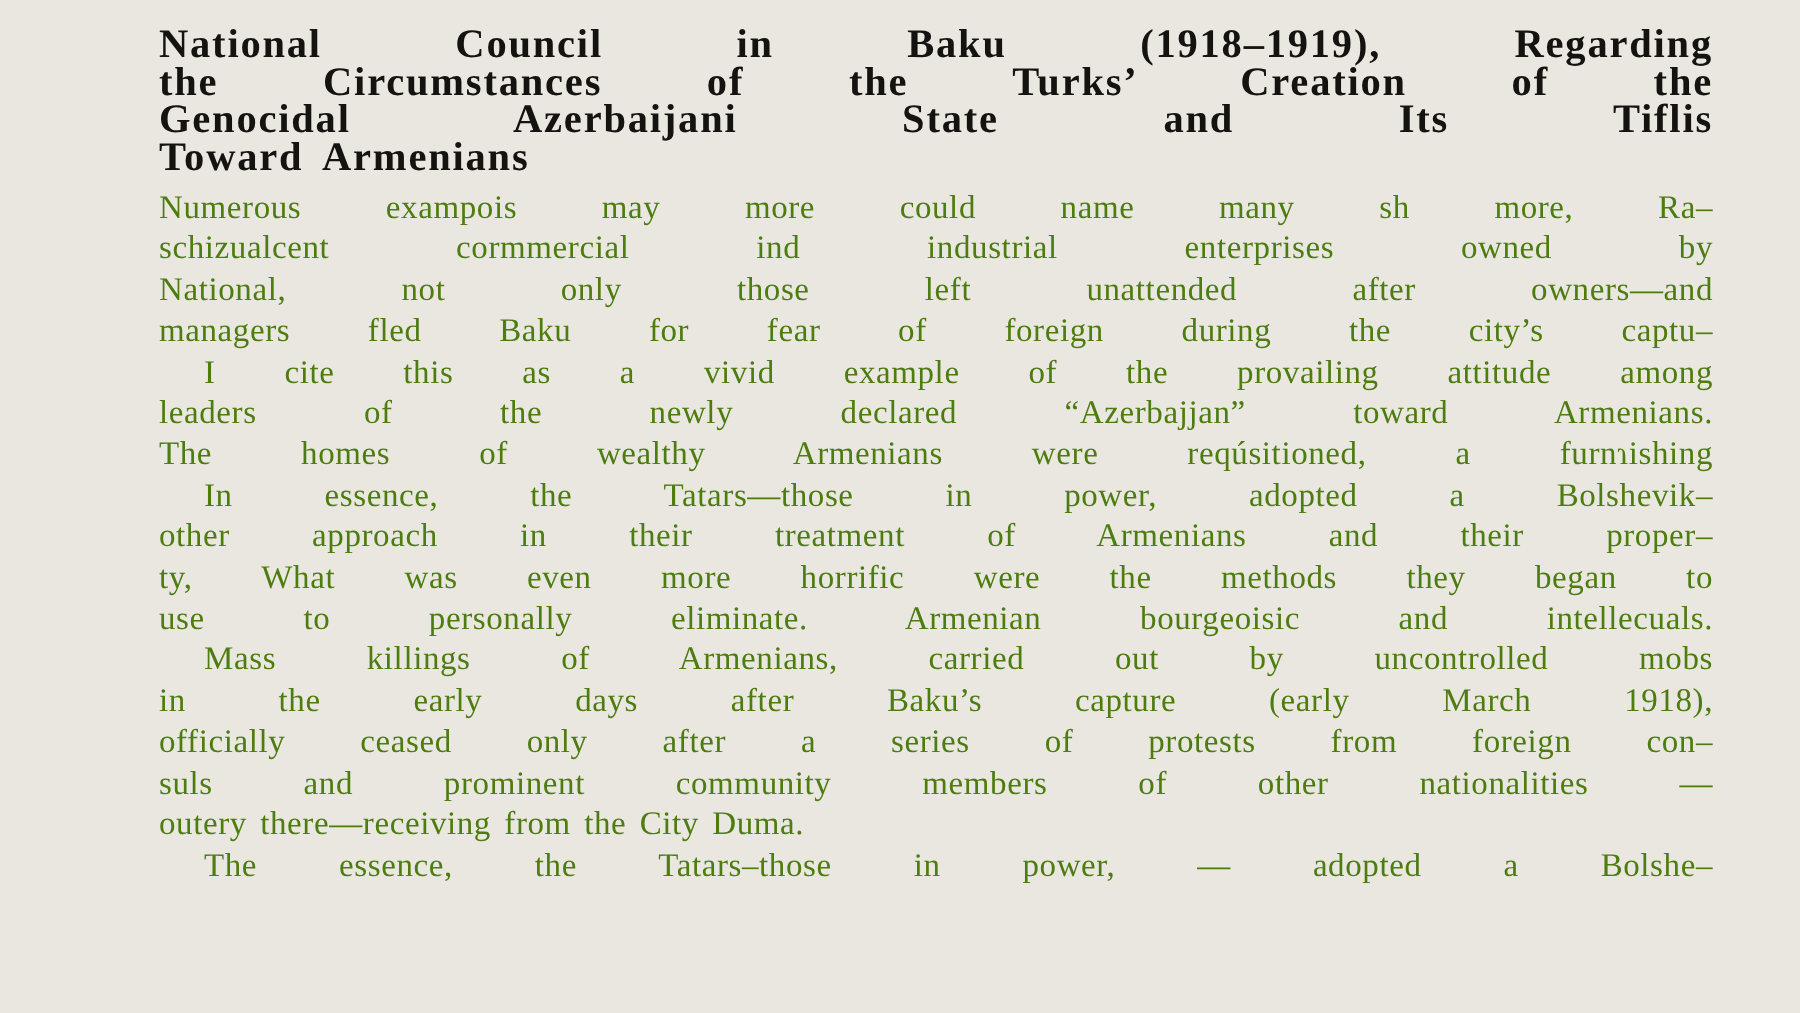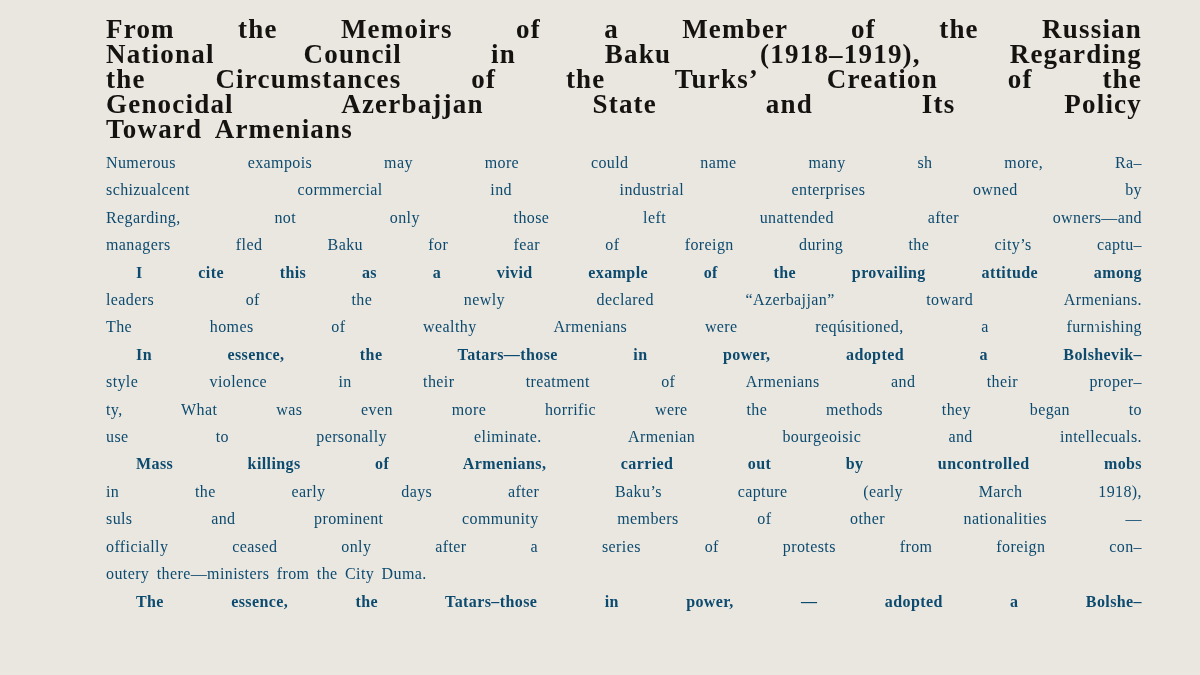--- a/index.html
+++ b/index.html
@@ -51,7 +51,6 @@
 
 <div class="page">
   <div class="title-block" id="title-block">
-      <div class="title-line j">From the Memoirs of a Member of the Russian</div>
       <div class="title-line j">National Council in Baku (1918–1919), Regarding</div>
       <div class="title-line j">the Circumstances of the Turks’ Creation of the</div>
       <div class="title-line j">Genocidal Azerbajjan State and Its Policy</div>

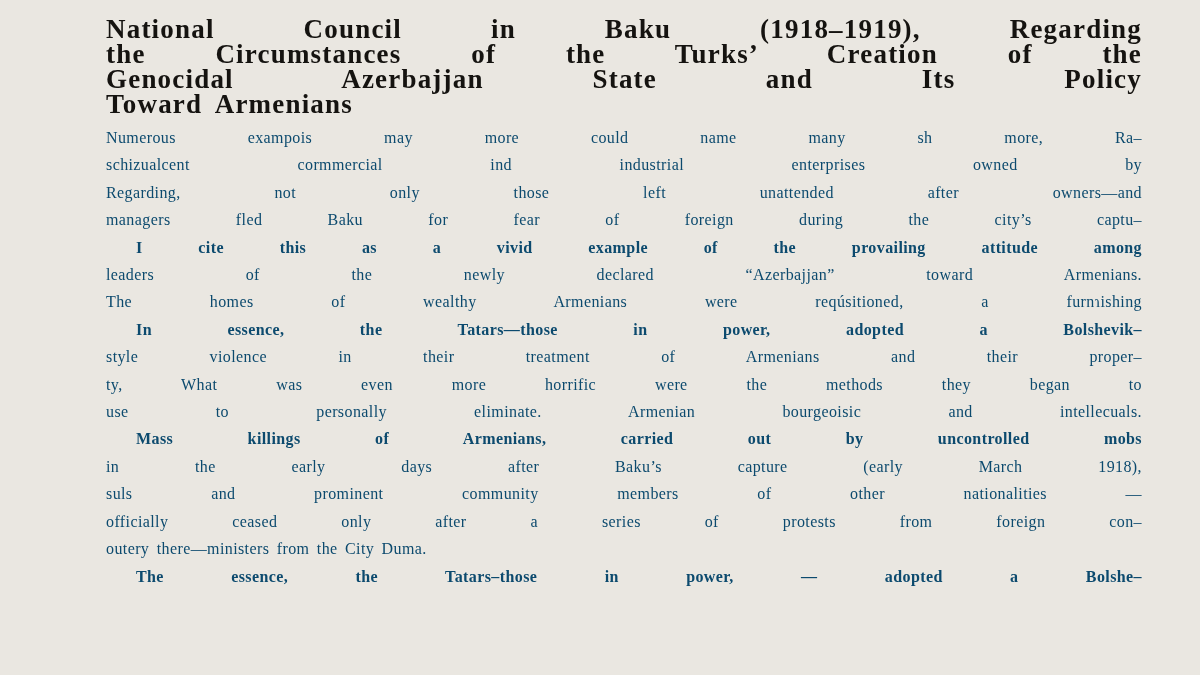--- a/index.html
+++ b/index.html
@@ -53,7 +53,7 @@
   <div class="title-block" id="title-block">
       <div class="title-line j">National Council in Baku (1918–1919), Regarding</div>
       <div class="title-line j">the Circumstances of the Turks’ Creation of the</div>
-      <div class="title-line j">Genocidal Azerbajjan State and Its Policy</div>
+      <div class="title-line j">Genocidal Azerbaijani State and Its Tiflis</div>
       <div class="title-line">Toward Armenians</div>
     </div>
   <div class="body-block" id="body-block">

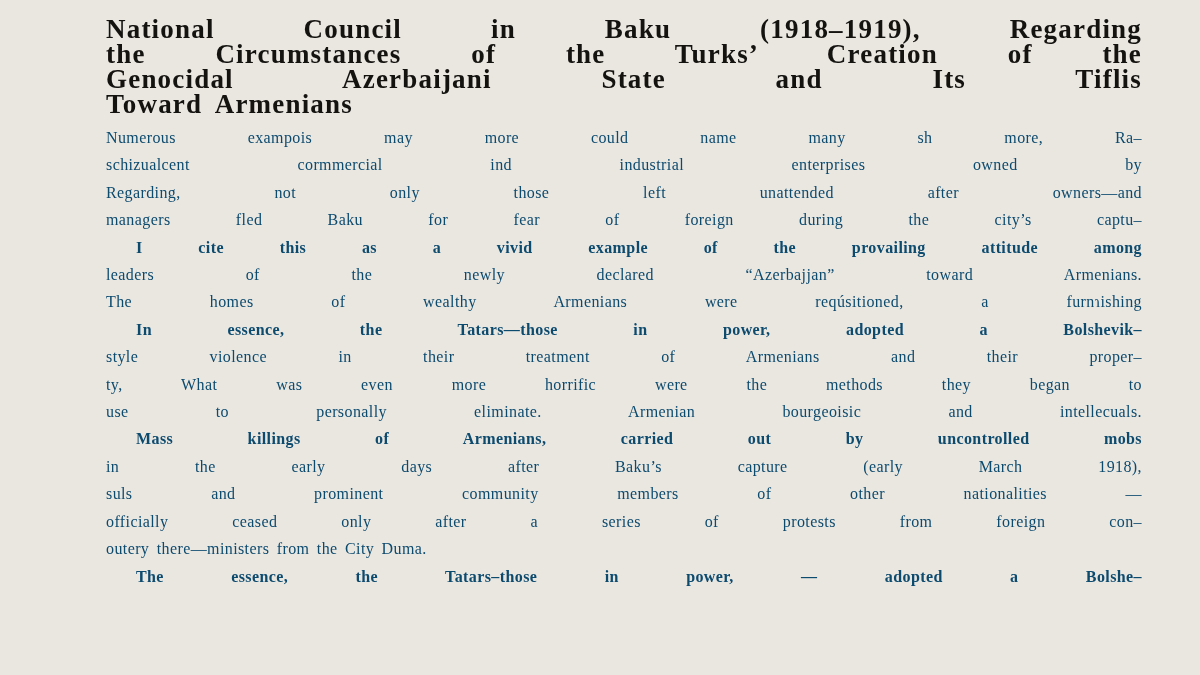--- a/index.html
+++ b/index.html
@@ -31,12 +31,12 @@
     text-align-last: justify;
   }
   .line {
-    font-size: 16px;
+    font-size: 22px;
     line-height: 27.4px;
     letter-spacing: 0.4px;
     word-spacing: 3px;
     white-space: nowrap;
-    color: #0c4a6e;
+    color: #4d7c0f;
   }
   .line.j {
     white-space: normal;

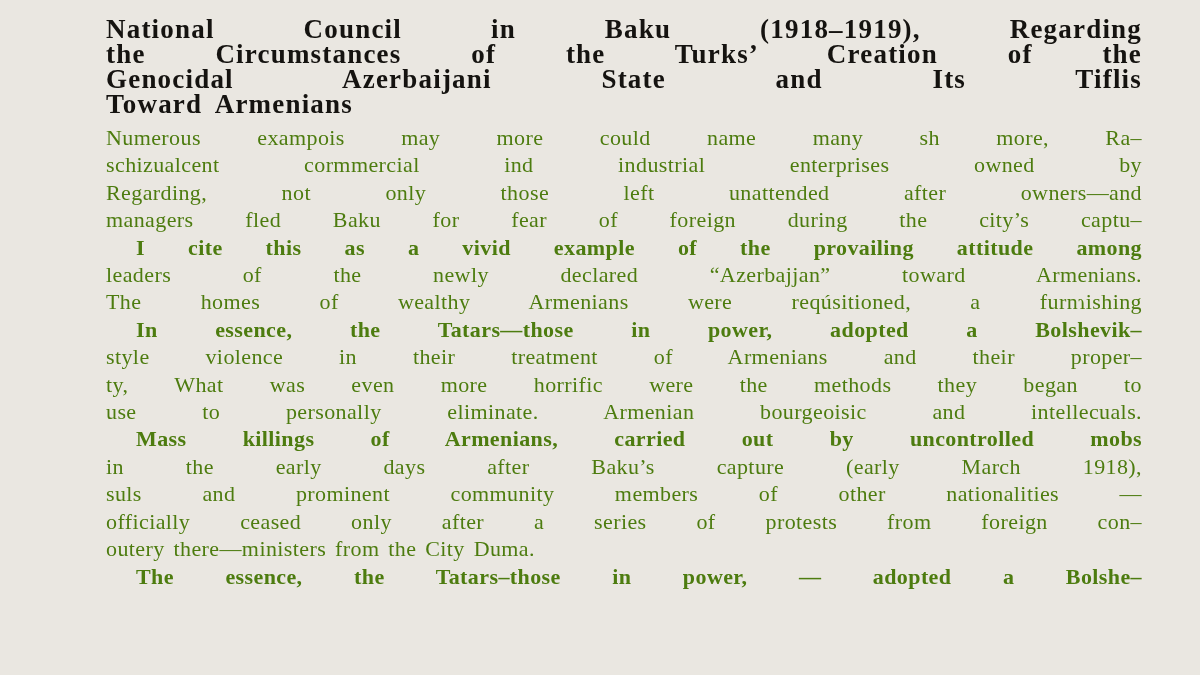--- a/index.html
+++ b/index.html
@@ -60,7 +60,7 @@
       <div class="para">
         <div class="line j">Numerous exampois may more could name many sh more, Ra–</div>
         <div class="line j">schizualcent cormmercial ind industrial enterprises owned by</div>
-        <div class="line j">Regarding, not only those left unattended after owners—and</div>
+        <div class="line j">National, not only those left unattended after owners—and</div>
         <div class="line j">managers fled Baku for fear of foreign during the city’s captu–</div>
       </div>
       <div class="para">

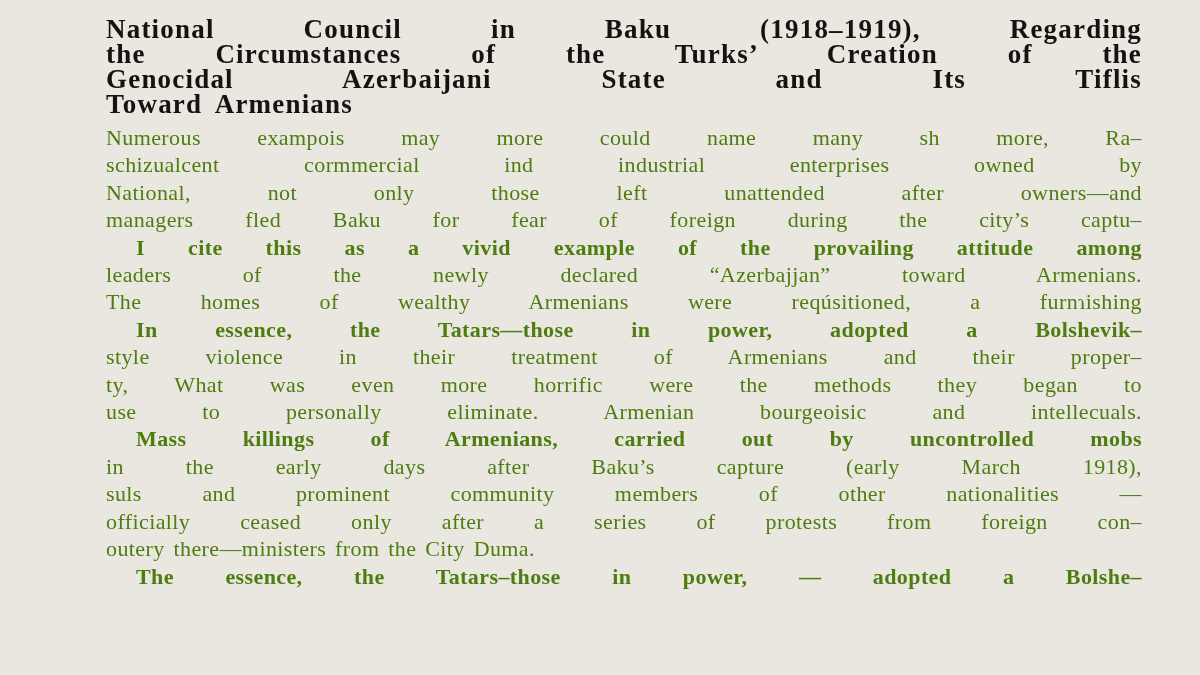--- a/index.html
+++ b/index.html
@@ -43,7 +43,7 @@
     text-align: justify;
     text-align-last: justify;
   }
-  .line.ind { text-indent: 30px; font-weight: bold; }
+  .line.ind { text-indent: 30px; }
   .para { margin: 0; }
 </style>
 </head>

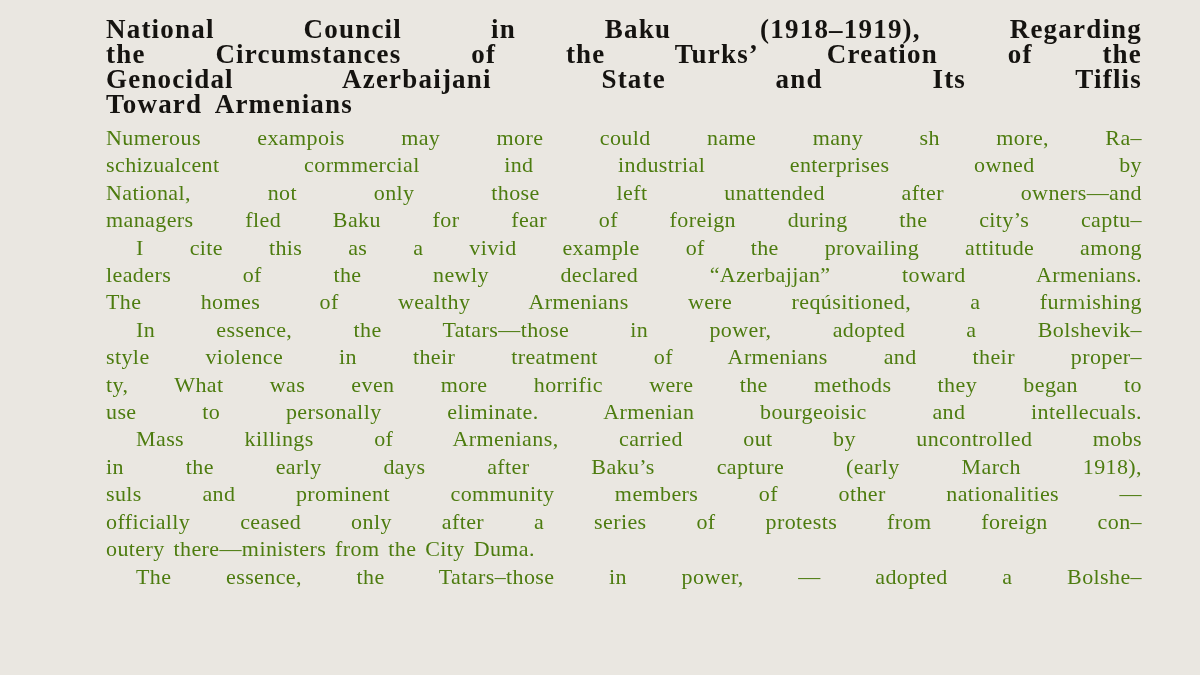--- a/index.html
+++ b/index.html
@@ -70,7 +70,7 @@
       </div>
       <div class="para">
         <div class="line j ind">In essence, the Tatars—those in power, adopted a Bolshevik–</div>
-        <div class="line j">style violence in their treatment of Armenians and their proper–</div>
+        <div class="line j">other approach in their treatment of Armenians and their proper–</div>
         <div class="line j">ty, What was even more horrific were the methods they began to</div>
         <div class="line j">use to personally eliminate. Armenian bourgeoisic and intellecuals.</div>
       </div>

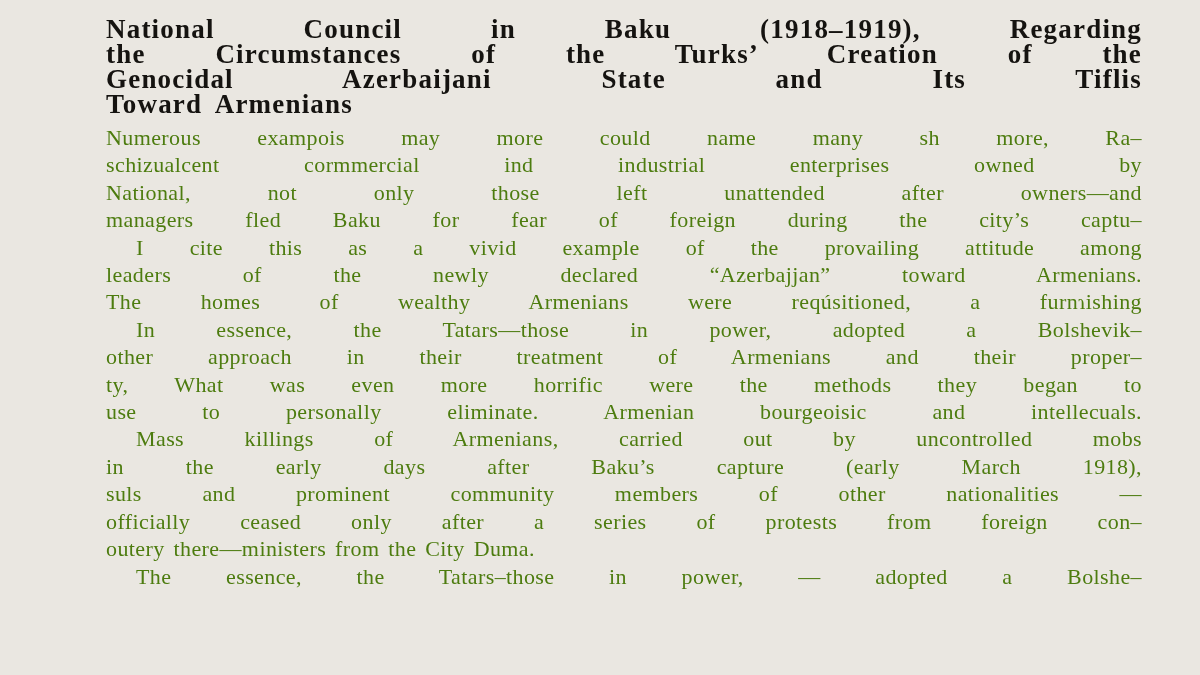--- a/index.html
+++ b/index.html
@@ -77,8 +77,8 @@
       <div class="para">
         <div class="line j ind">Mass killings of Armenians, carried out by uncontrolled mobs</div>
         <div class="line j">in the early days after Baku’s capture (early March 1918),</div>
+        <div class="line j">officially ceased only after a series of protests from foreign con–</div>
         <div class="line j">suls and prominent community members of other nationalities —</div>
-        <div class="line j">officially ceased only after a series of protests from foreign con–</div>
         <div class="line">outery there—ministers from the City Duma.</div>
       </div>
       <div class="para">

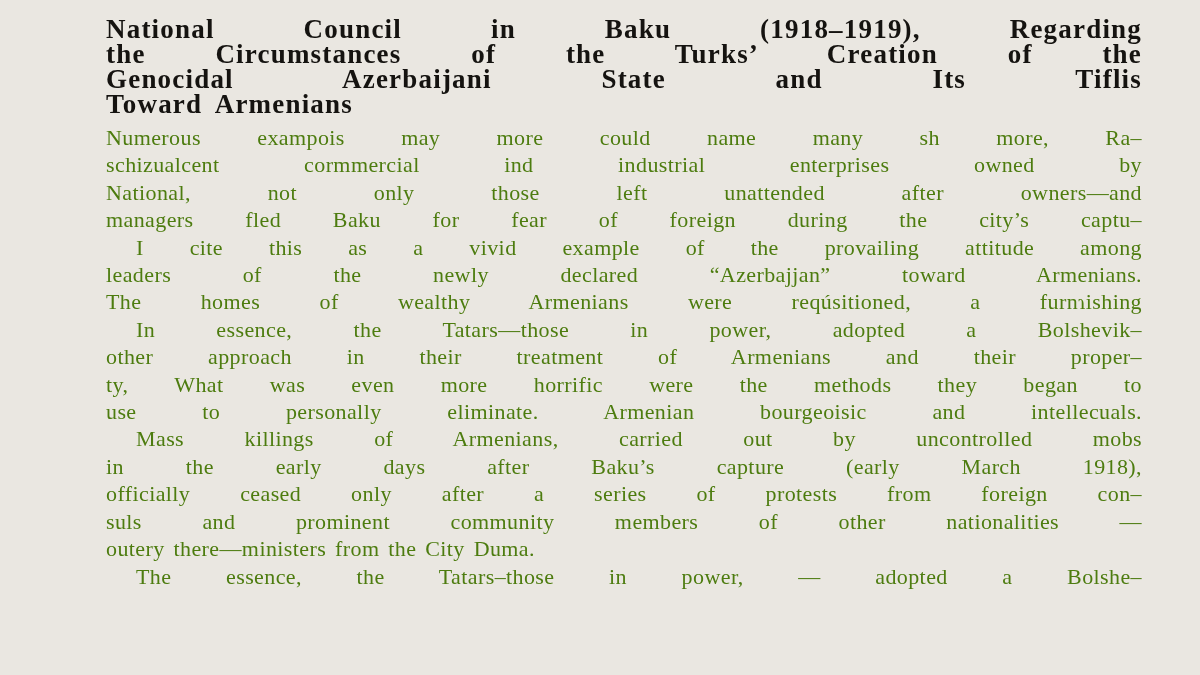--- a/index.html
+++ b/index.html
@@ -79,7 +79,7 @@
         <div class="line j">in the early days after Baku’s capture (early March 1918),</div>
         <div class="line j">officially ceased only after a series of protests from foreign con–</div>
         <div class="line j">suls and prominent community members of other nationalities —</div>
-        <div class="line">outery there—ministers from the City Duma.</div>
+        <div class="line">outery there—receiving from the City Duma.</div>
       </div>
       <div class="para">
         <div class="line j ind">The essence, the Tatars–those in power, — adopted a Bolshe–</div>

